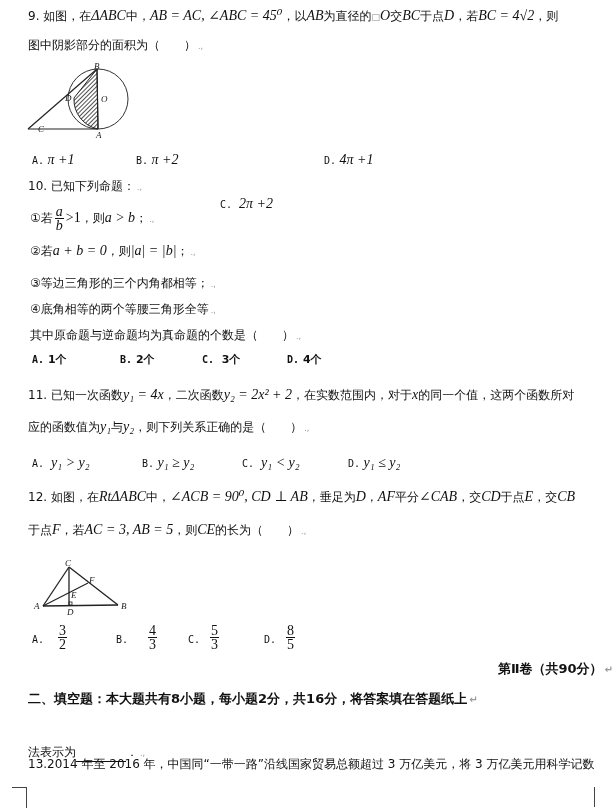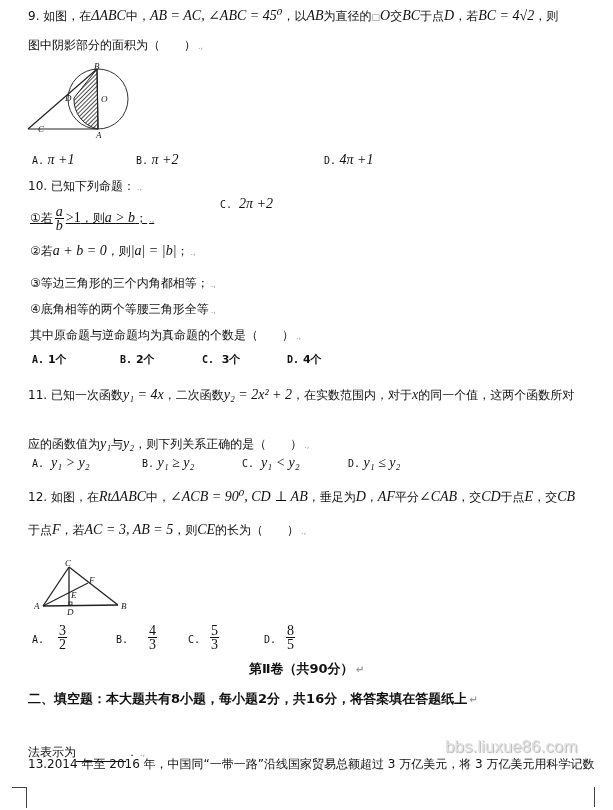--- a/index.html
+++ b/index.html
@@ -65,7 +65,7 @@
   <span>10.</span>
   <span>已知下列命题：</span><span class="mark">.,</span>
 </div>
-<div class="line" style="top:205px; left:30px; line-height:26px;text-decoration:underline;">
+<div class="line" style="top:205px; left:30px; line-height:26px;">
   <span>①若</span><span class="frac"><span class="num m">a</span><span class="m">b</span></span><span class="mn">&gt;1</span><span>，则</span><span class="m">a &gt; b</span><span>；</span><span class="mark">.,</span>
 </div>
 <div class="line" style="top:243px; left:30px;">

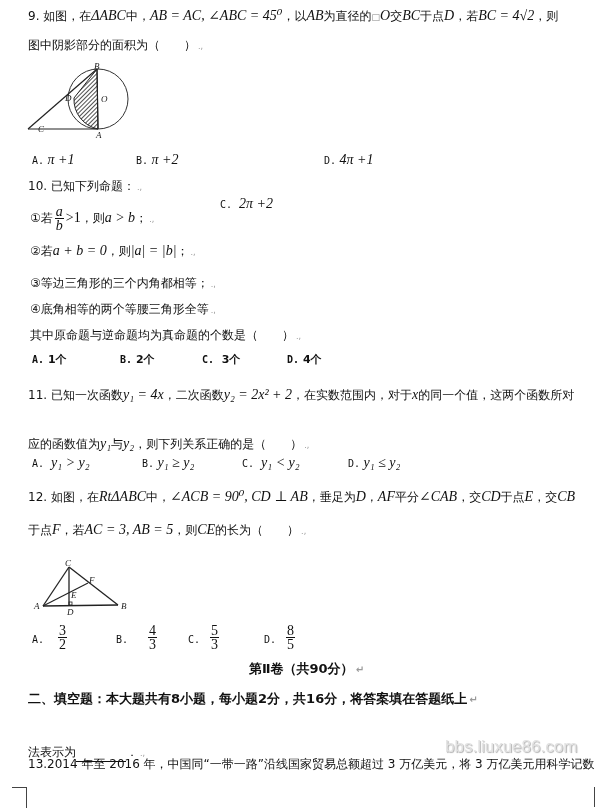--- a/index.html
+++ b/index.html
@@ -91,7 +91,7 @@
   <span>11.</span>
   <span>已知一次函数</span><span class="m">y₁ = 4x</span><span>，二次函数</span><span class="m">y₂ = 2x² + 2</span><span>，在实数范围内，对于</span><span class="m">x</span><span>的同一个值，这两个函数所对</span>
 </div>
-<div class="line" style="top:419px;margin-top:17px;">
+<div class="line" style="top:419px;">
   <span>应的函数值为</span><span class="m">y₁</span><span>与</span><span class="m">y₂</span><span>，则下列关系正确的是（　　）</span><span class="mark">.,</span>
 </div>
 <div class="opts" style="top:455px; width:560px; height:16px;text-align:center;">

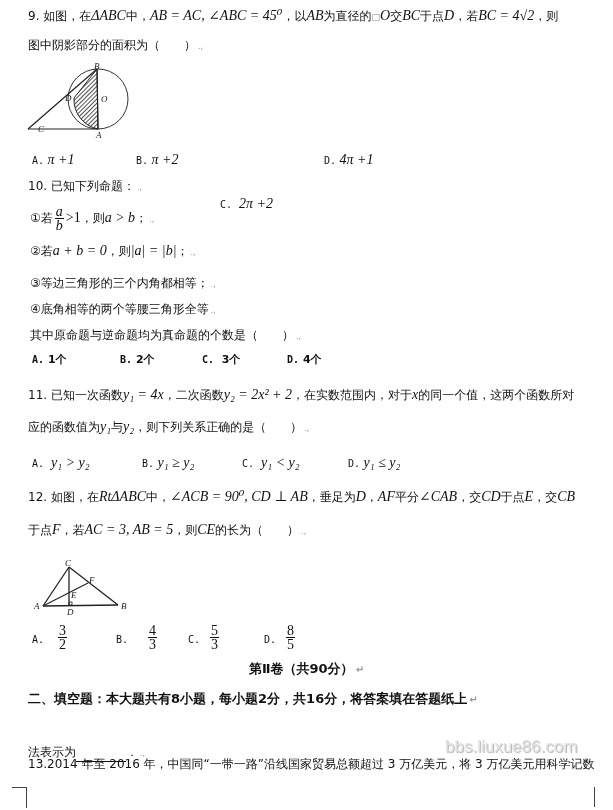--- a/index.html
+++ b/index.html
@@ -15,7 +15,7 @@
   .frac { display:inline-block; vertical-align:middle; text-align:center; line-height:13px; margin:0 2px; }
   .frac span { display:block; font-family:"Liberation Serif", serif; font-size:14px; }
   .frac .num { border-bottom:1px solid #111; padding:0 1px; }
-  .title2 { position:absolute; left:0; width:613px; text-align:center; top:660px; font-weight:bold; font-size:13px; }
+  .title2 { position:absolute; left:0; width:613px; text-align:right; top:660px; font-weight:bold; font-size:13px; }
   .section { position:absolute; left:28px; top:690px; font-weight:bold; font-size:13px; white-space:nowrap; }
   .blank { display:inline-block; width:50px; border-bottom:1px solid #111; height:12px; vertical-align:bottom; }
   .corner { position:absolute; border-color:#444; border-style:solid; }

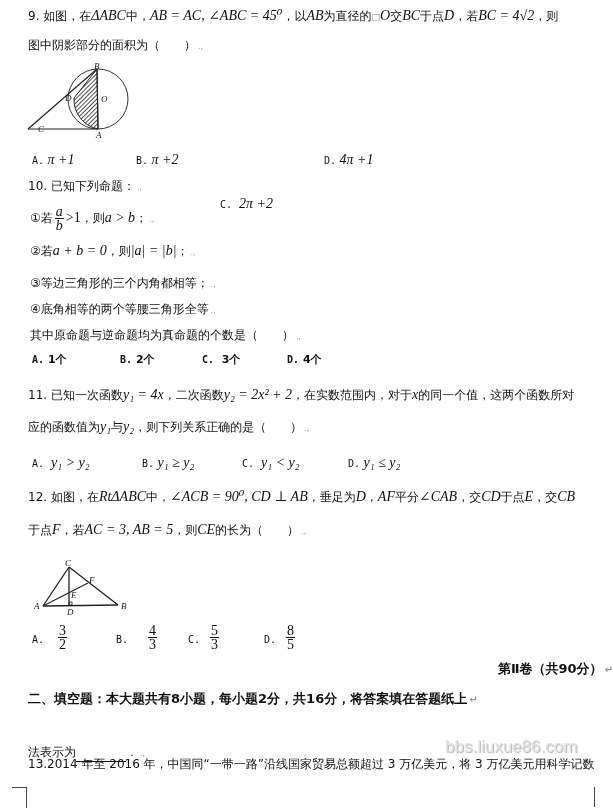--- a/index.html
+++ b/index.html
@@ -165,7 +165,6 @@
 <div class="corner" style="left:594px; top:787px; width:0; height:20px; border-width:0 0 0 1px;"></div>
 
 <div class="wm">
-  <div class="wm-small">bbs.liuxue86.com</div>
 </div>
 
 </body></html>

